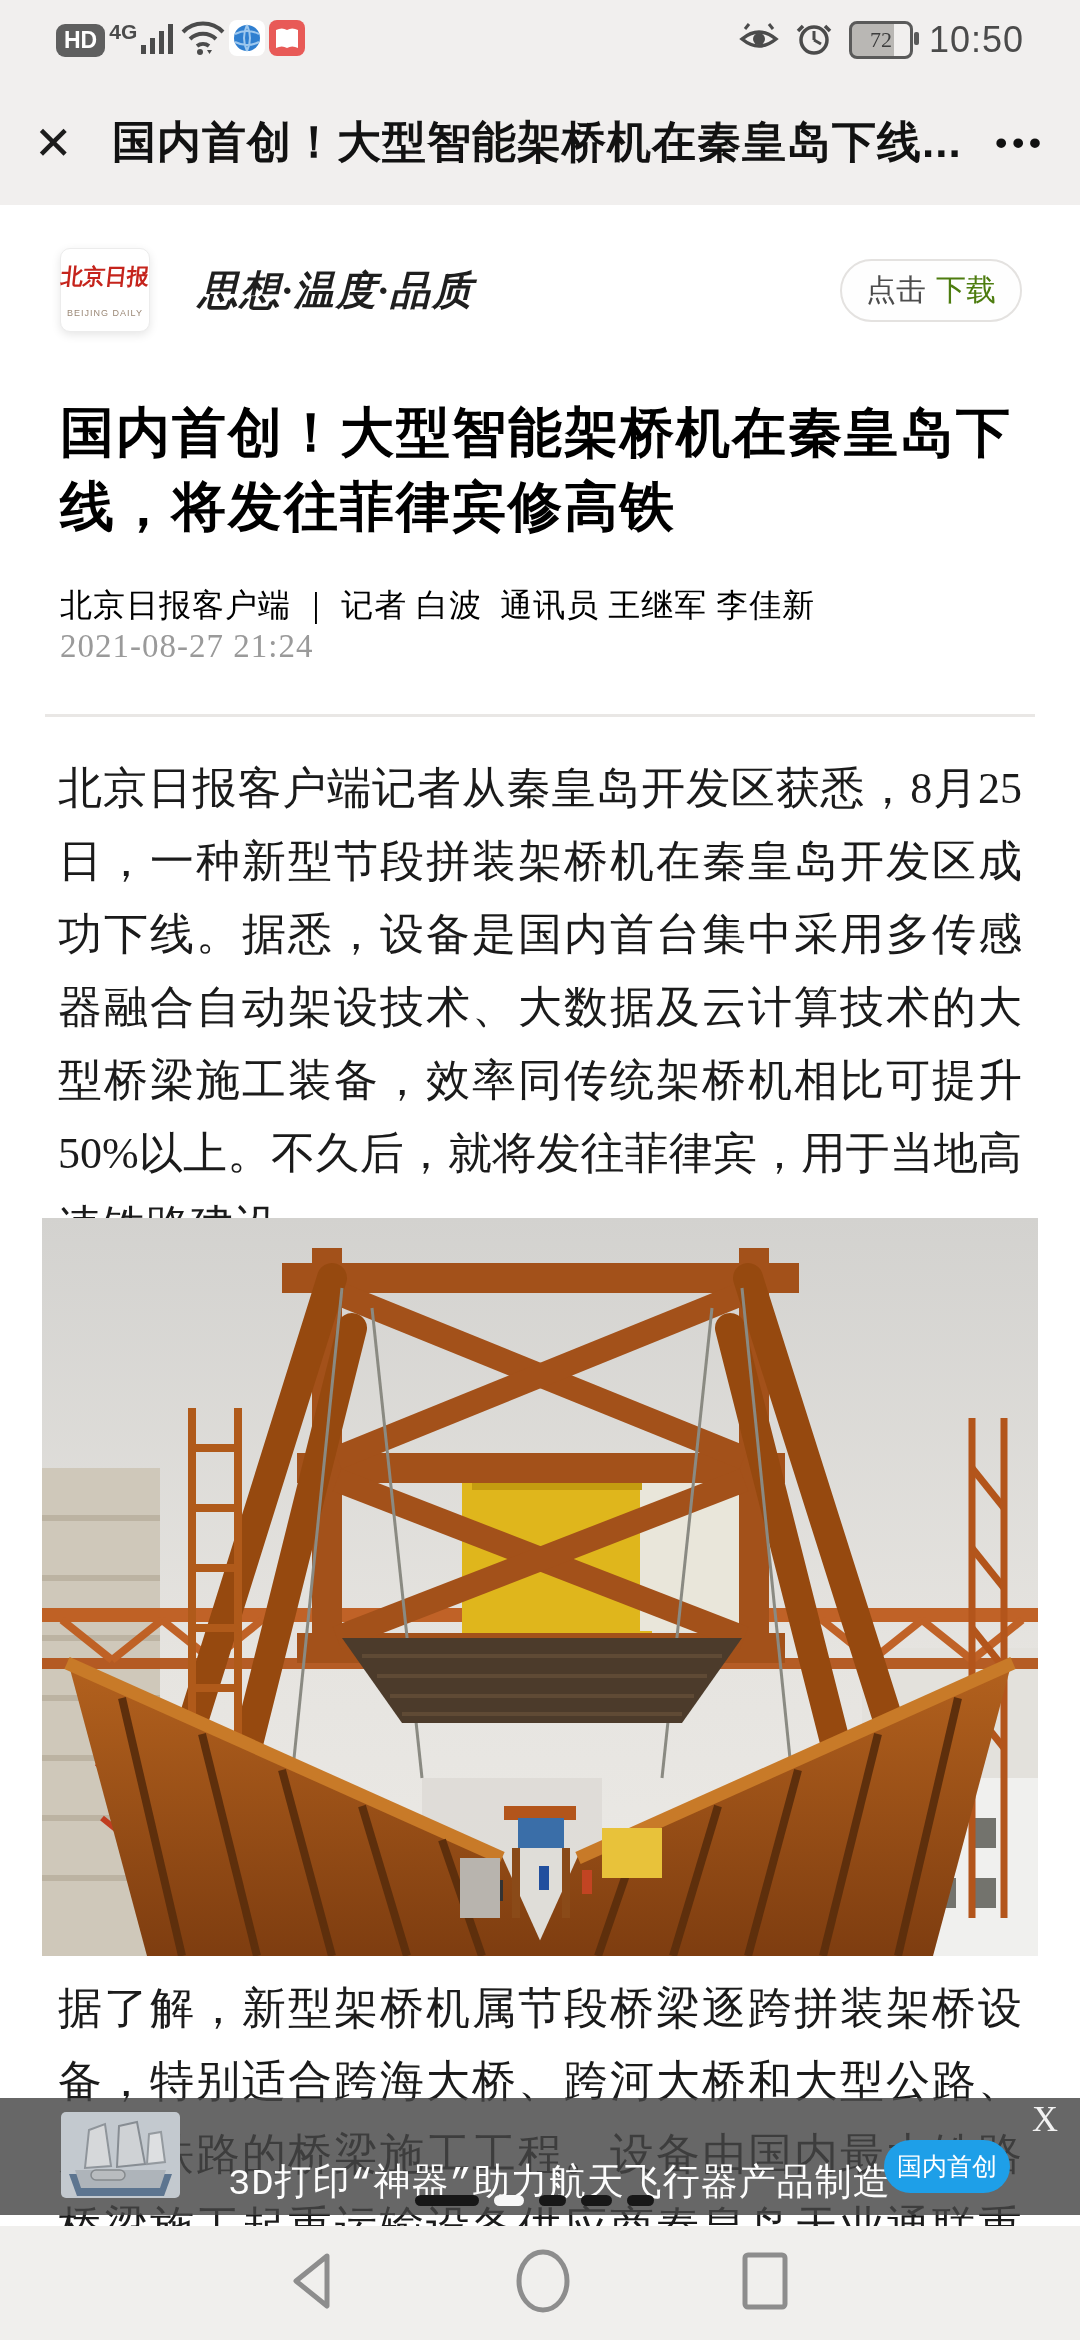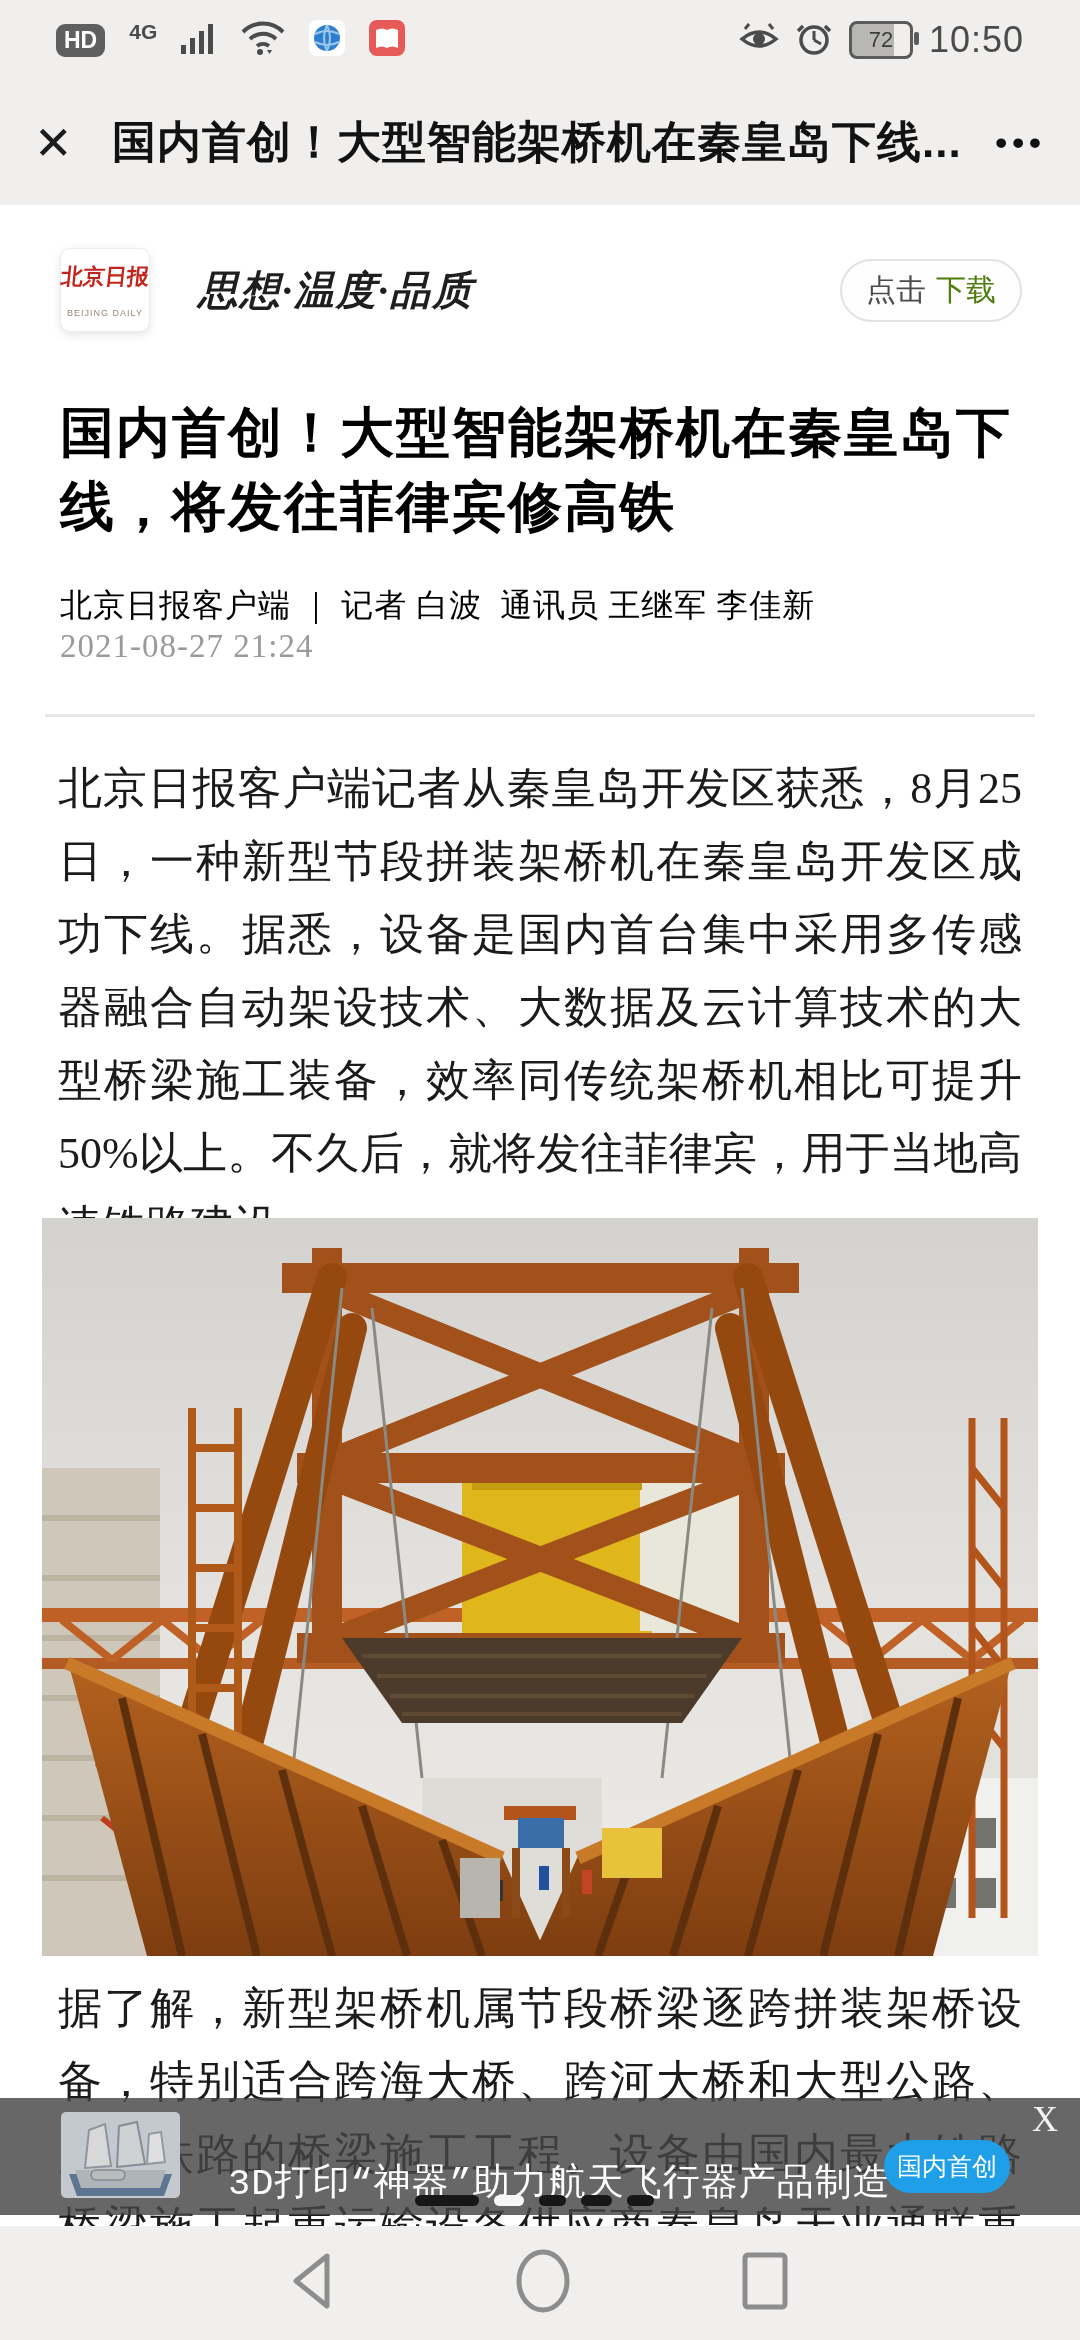--- a/index.html
+++ b/index.html
@@ -10,7 +10,7 @@
   .chrome{position:absolute;top:0;left:0;width:1080px;height:205px;background:#f1efee;z-index:6;}
   .status-bar{position:absolute;top:0;left:0;right:0;height:80px;display:flex;align-items:center;
               padding:0 56px;box-sizing:border-box;color:#4b4b4b;}
-  .sb-left{display:flex;align-items:center;gap:24px;}
+  .sb-left{display:flex;align-items:center;gap:4px;}
   .sb-right{display:flex;align-items:center;gap:16px;margin-left:auto;}
   .hd-badge{background:#5f5f5f;color:#fff;font-weight:bold;font-size:23px;border-radius:9px;
             padding:5px 8px;line-height:1;}

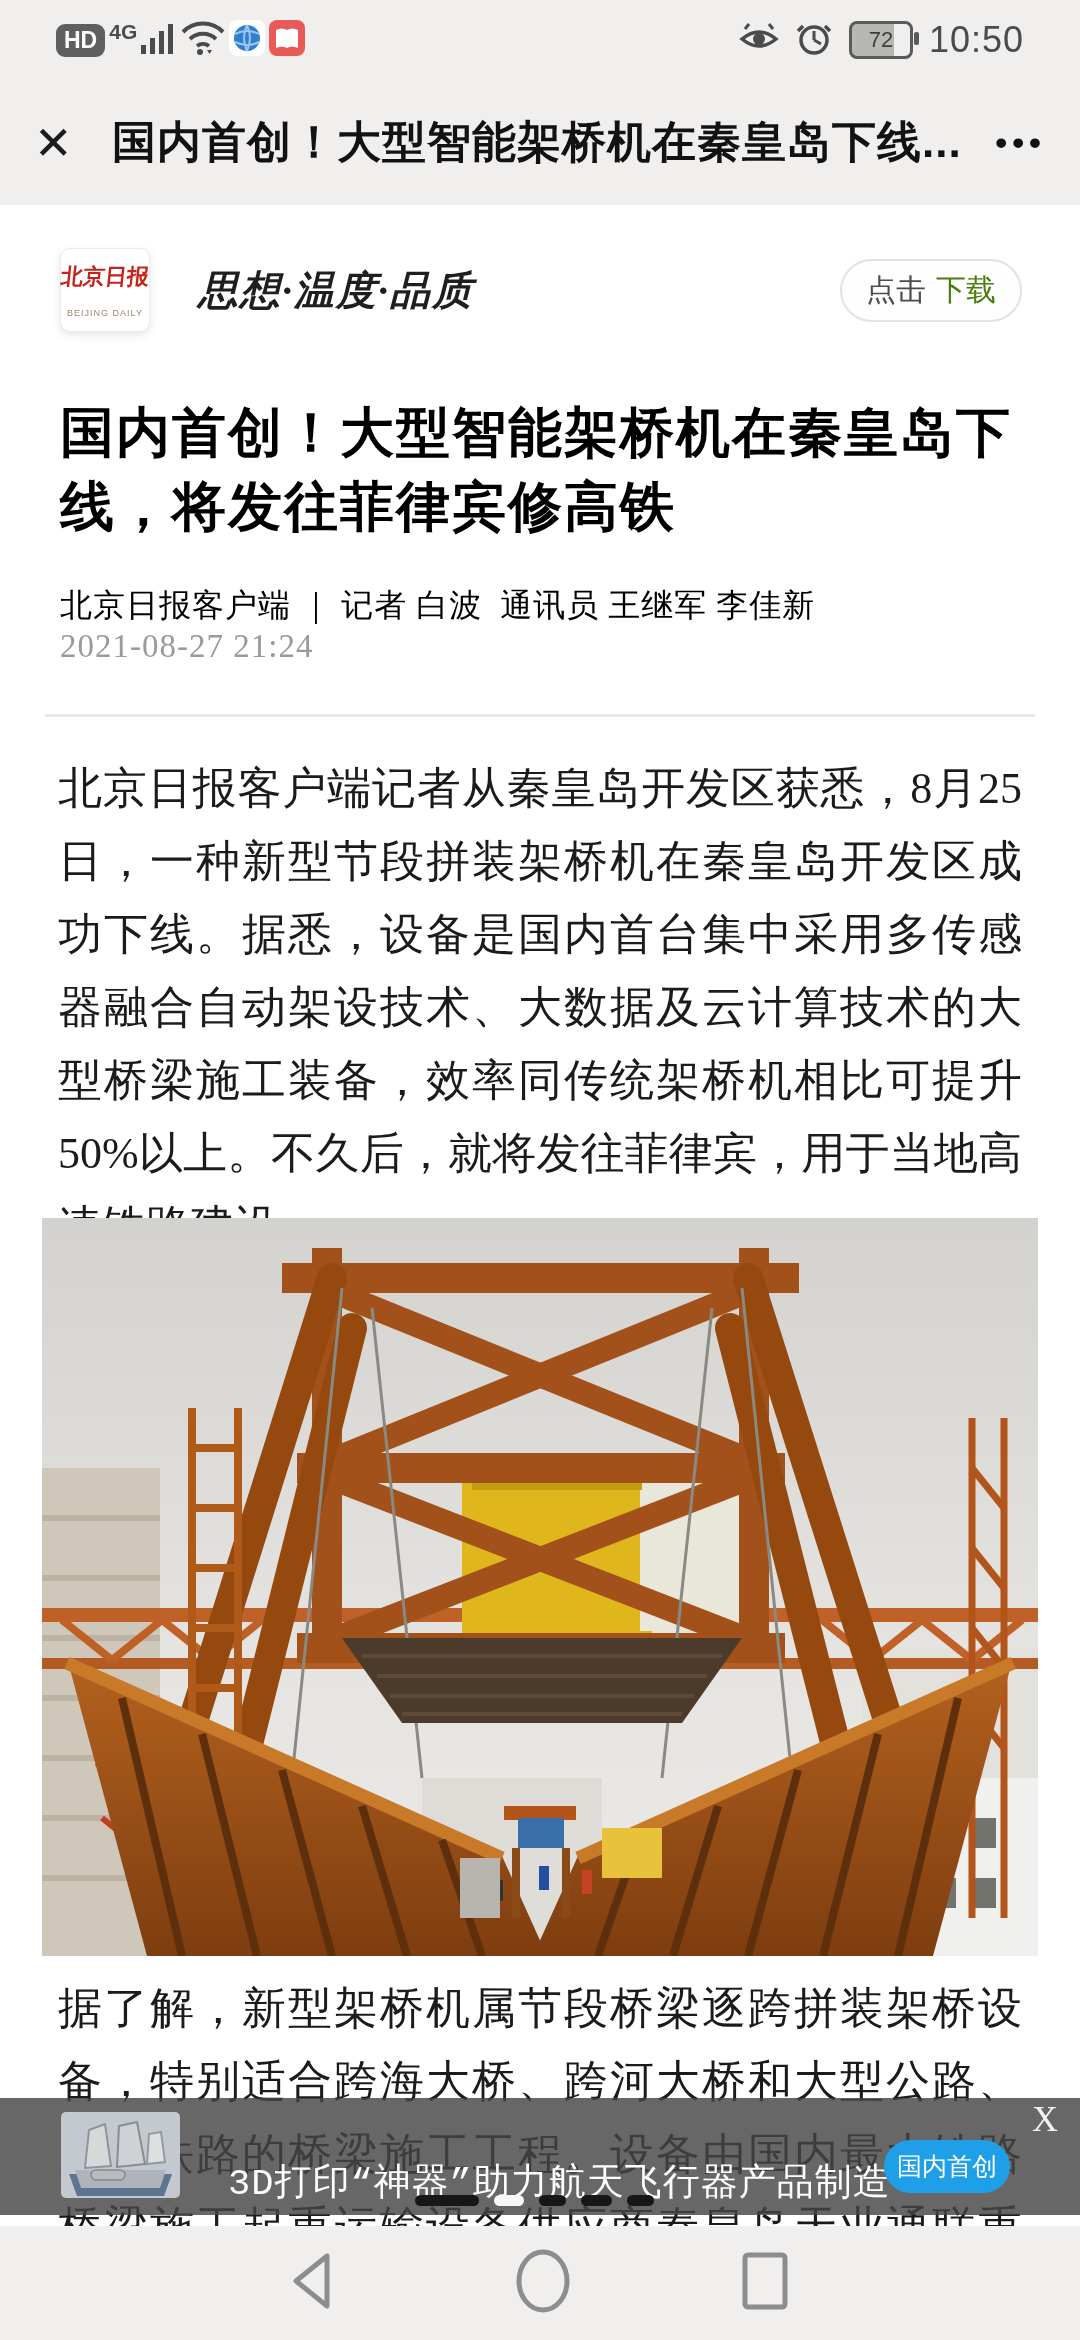--- a/index.html
+++ b/index.html
@@ -17,7 +17,7 @@
   .net-4g{font-size:21px;font-weight:bold;color:#4b4b4b;transform:translateY(-8px);}
   .sb-time{font-size:36px;color:#4b4b4b;letter-spacing:1px;}
   .battery{position:relative;width:58px;height:32px;border:3px solid #5a5a5a;border-radius:8px;
-           display:flex;align-items:center;justify-content:center;background:linear-gradient(to right,#b9b7b4 72%,#f1efee 72%);}
+           display:flex;align-items:center;justify-content:center;background:linear-gradient(to right,#b9b7b4 72%,#f1efee 72%);font-family:Liberation Serif, serif;}
   .battery span{font-size:22px;color:#3d3d3d;line-height:1;}
   .battery:after{content:"";position:absolute;right:-9px;top:8px;width:5px;height:13px;background:#5a5a5a;border-radius:2px;}
 

